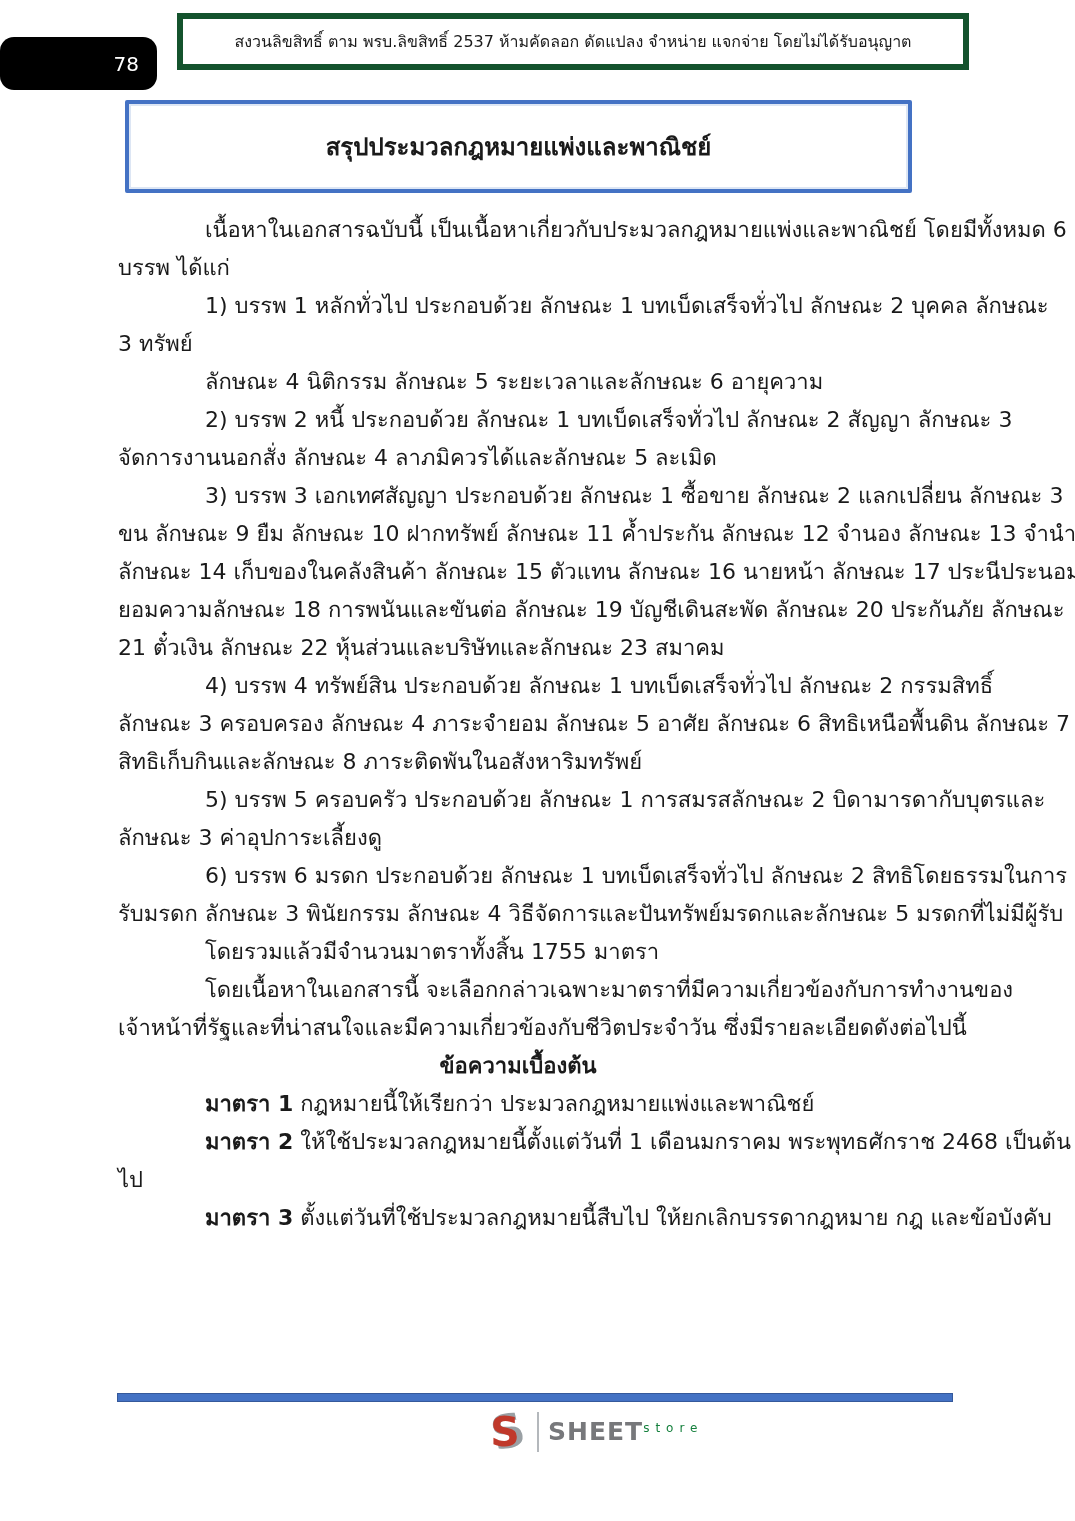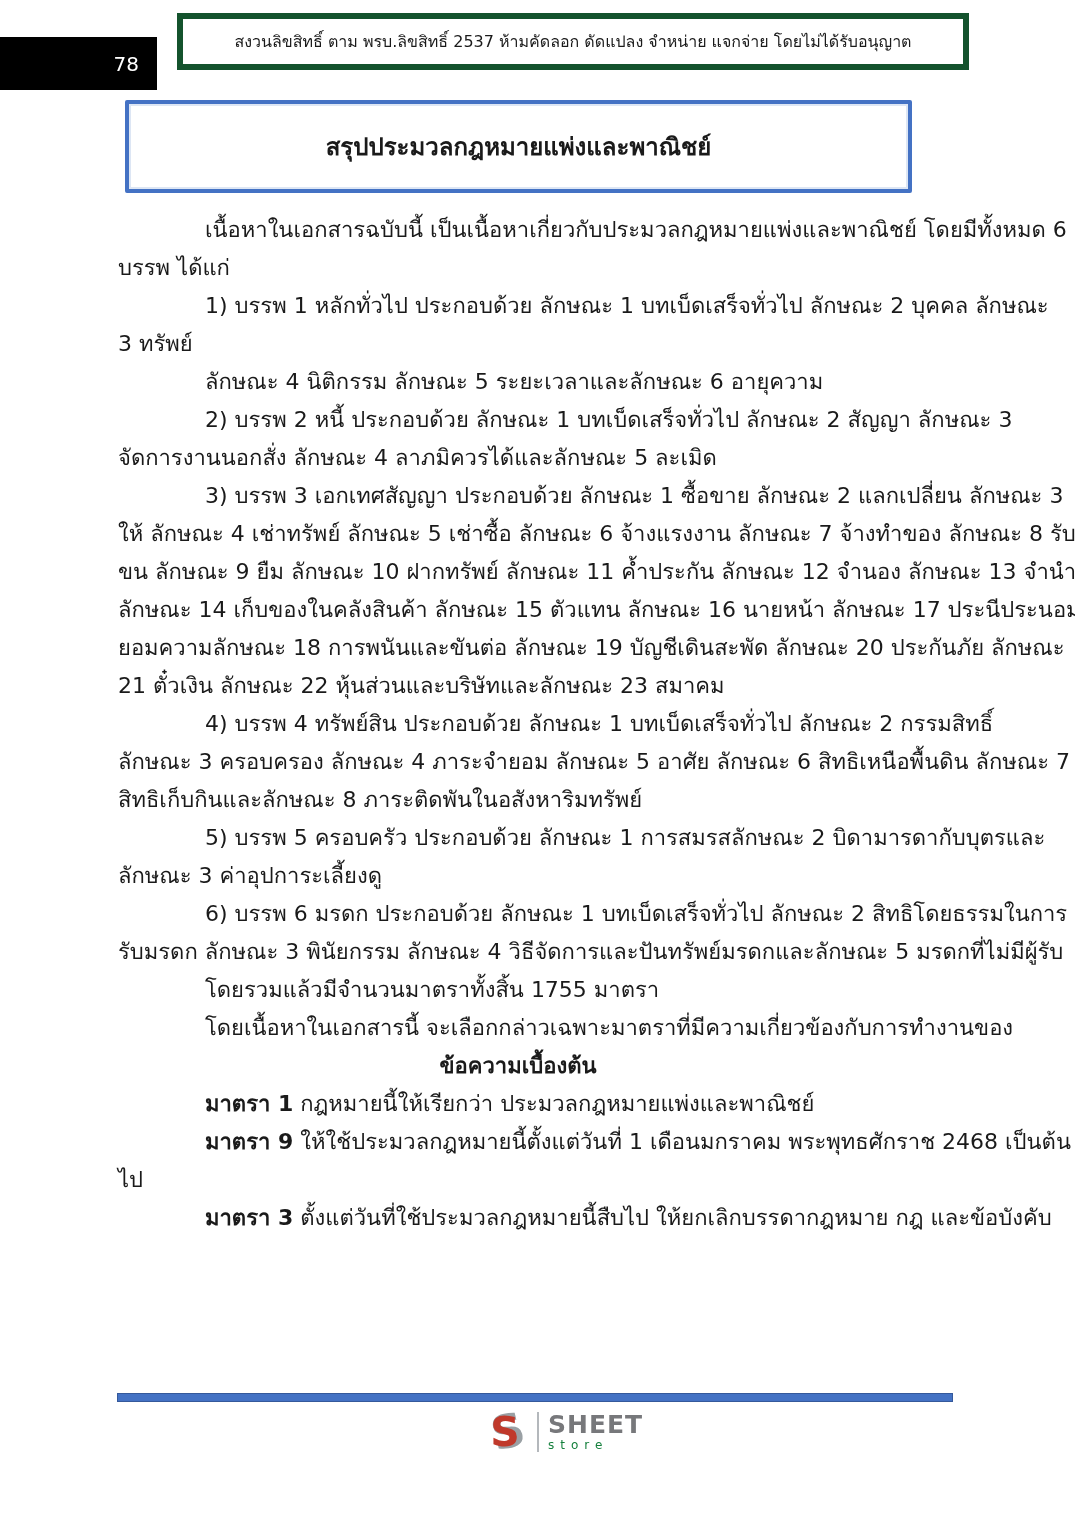--- a/index.html
+++ b/index.html
@@ -18,6 +18,7 @@
     display:flex;align-items:center;justify-content:flex-end;
     padding-right:18px;box-sizing:border-box;
     font-size:20px;
+    border-radius:14px;
   }
   
   .copyright-box{

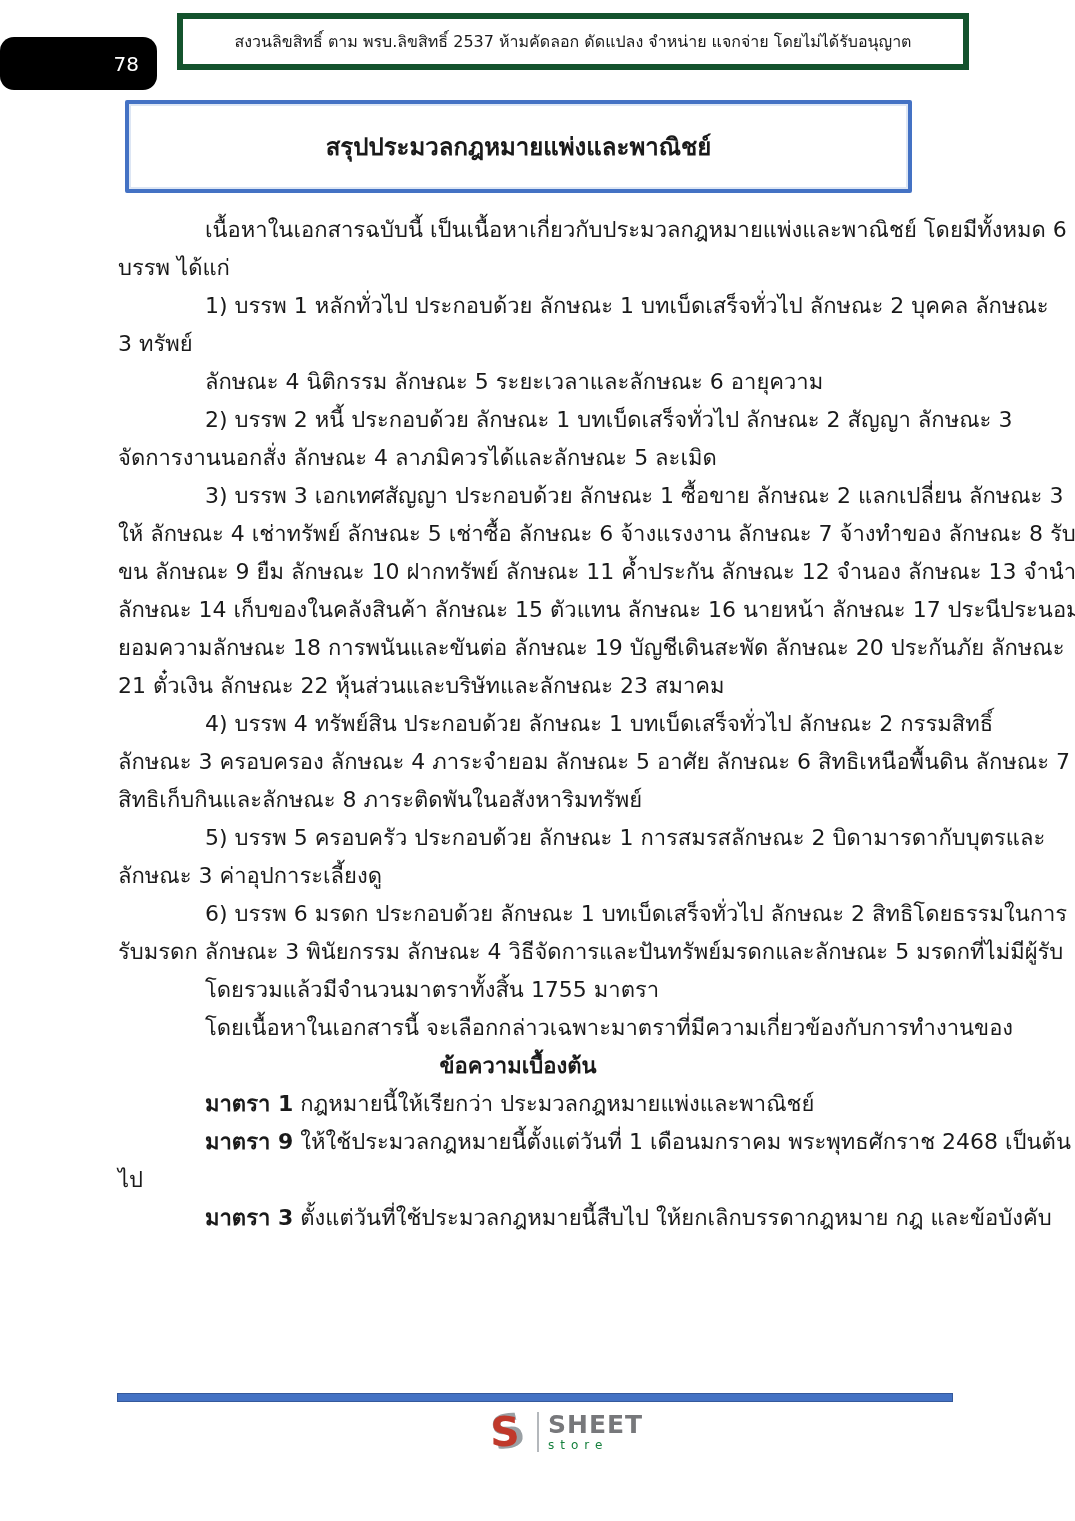--- a/index.html
+++ b/index.html
@@ -90,7 +90,6 @@
       <div class="line indent">2) บรรพ 2 หนี้ ประกอบด้วย ลักษณะ 1 บทเบ็ดเสร็จทั่วไป ลักษณะ 2 สัญญา ลักษณะ 3</div>
       <div class="line">จัดการงานนอกสั่ง ลักษณะ 4 ลาภมิควรได้และลักษณะ 5 ละเมิด</div>
       <div class="line indent">3) บรรพ 3 เอกเทศสัญญา ประกอบด้วย ลักษณะ 1 ซื้อขาย ลักษณะ 2 แลกเปลี่ยน ลักษณะ 3</div>
-      <div class="line">ให้ ลักษณะ 4 เช่าทรัพย์ ลักษณะ 5 เช่าซื้อ ลักษณะ 6 จ้างแรงงาน ลักษณะ 7 จ้างทำของ ลักษณะ 8 รับ</div>
       <div class="line">ขน ลักษณะ 9 ยืม ลักษณะ 10 ฝากทรัพย์ ลักษณะ 11 ค้ำประกัน ลักษณะ 12 จำนอง ลักษณะ 13 จำนำ</div>
       <div class="line">ลักษณะ 14 เก็บของในคลังสินค้า ลักษณะ 15 ตัวแทน ลักษณะ 16 นายหน้า ลักษณะ 17 ประนีประนอม</div>
       <div class="line">ยอมความลักษณะ 18 การพนันและขันต่อ ลักษณะ 19 บัญชีเดินสะพัด ลักษณะ 20 ประกันภัย ลักษณะ</div>

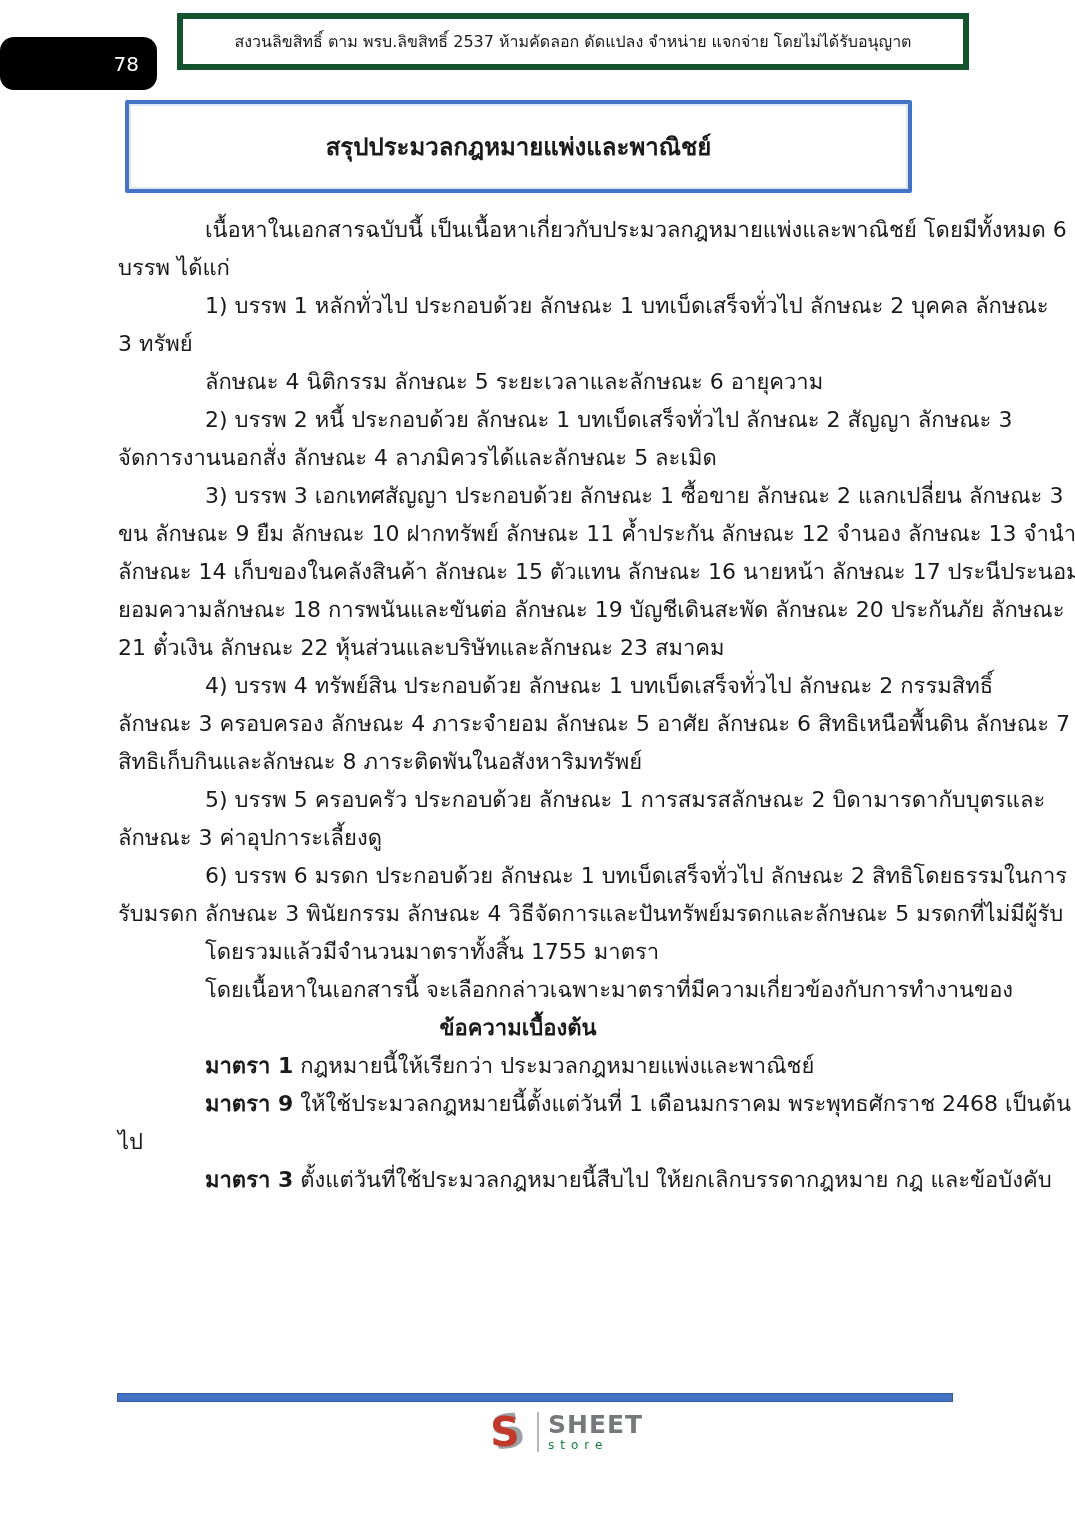--- a/index.html
+++ b/index.html
@@ -103,6 +103,7 @@
       <div class="line">รับมรดก ลักษณะ 3 พินัยกรรม ลักษณะ 4 วิธีจัดการและปันทรัพย์มรดกและลักษณะ 5 มรดกที่ไม่มีผู้รับ</div>
       <div class="line indent">โดยรวมแล้วมีจำนวนมาตราทั้งสิ้น 1755 มาตรา</div>
       <div class="line indent">โดยเนื้อหาในเอกสารนี้ จะเลือกกล่าวเฉพาะมาตราที่มีความเกี่ยวข้องกับการทำงานของ</div>
+      <div class="line">เจ้าหน้าที่รัฐและที่น่าสนใจและมีความเกี่ยวข้องกับชีวิตประจำวัน ซึ่งมีรายละเอียดดังต่อไปนี้</div>
       <div class="line center">ข้อความเบื้องต้น</div>
       <div class="line indent"><span class="b">มาตรา 1</span> กฎหมายนี้ให้เรียกว่า ประมวลกฎหมายแพ่งและพาณิชย์</div>
       <div class="line indent"><span class="b">มาตรา 9</span> ให้ใช้ประมวลกฎหมายนี้ตั้งแต่วันที่ 1 เดือนมกราคม พระพุทธศักราช 2468 เป็นต้น</div>

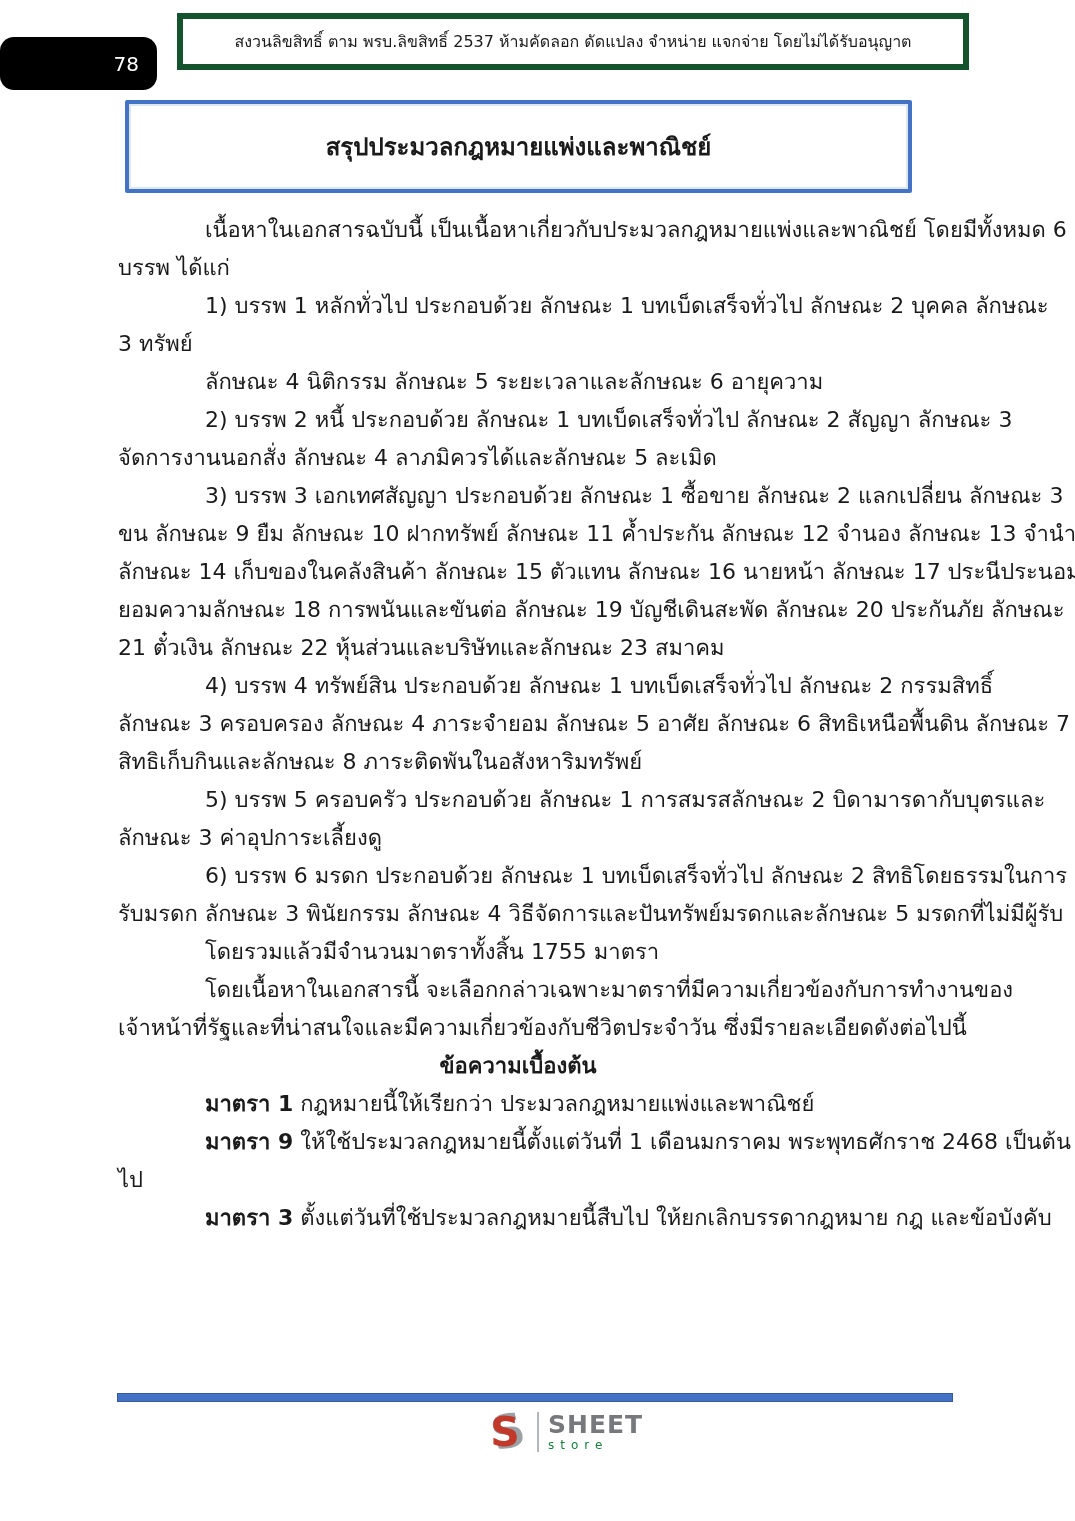--- a/index.html
+++ b/index.html
@@ -106,7 +106,7 @@
       <div class="line">เจ้าหน้าที่รัฐและที่น่าสนใจและมีความเกี่ยวข้องกับชีวิตประจำวัน ซึ่งมีรายละเอียดดังต่อไปนี้</div>
       <div class="line center">ข้อความเบื้องต้น</div>
       <div class="line indent"><span class="b">มาตรา 1</span> กฎหมายนี้ให้เรียกว่า ประมวลกฎหมายแพ่งและพาณิชย์</div>
-      <div class="line indent"><span class="b">มาตรา 9</span> ให้ใช้ประมวลกฎหมายนี้ตั้งแต่วันที่ 1 เดือนมกราคม พระพุทธศักราช 2468 เป็นต้น</div>
+      <div class="line indent"><span class="b">มาตรา 2</span> ให้ใช้ประมวลกฎหมายนี้ตั้งแต่วันที่ 1 เดือนมกราคม พระพุทธศักราช 2468 เป็นต้น</div>
       <div class="line">ไป</div>
       <div class="line indent"><span class="b">มาตรา 3</span> ตั้งแต่วันที่ใช้ประมวลกฎหมายนี้สืบไป ให้ยกเลิกบรรดากฎหมาย กฎ และข้อบังคับ</div>
     </div>

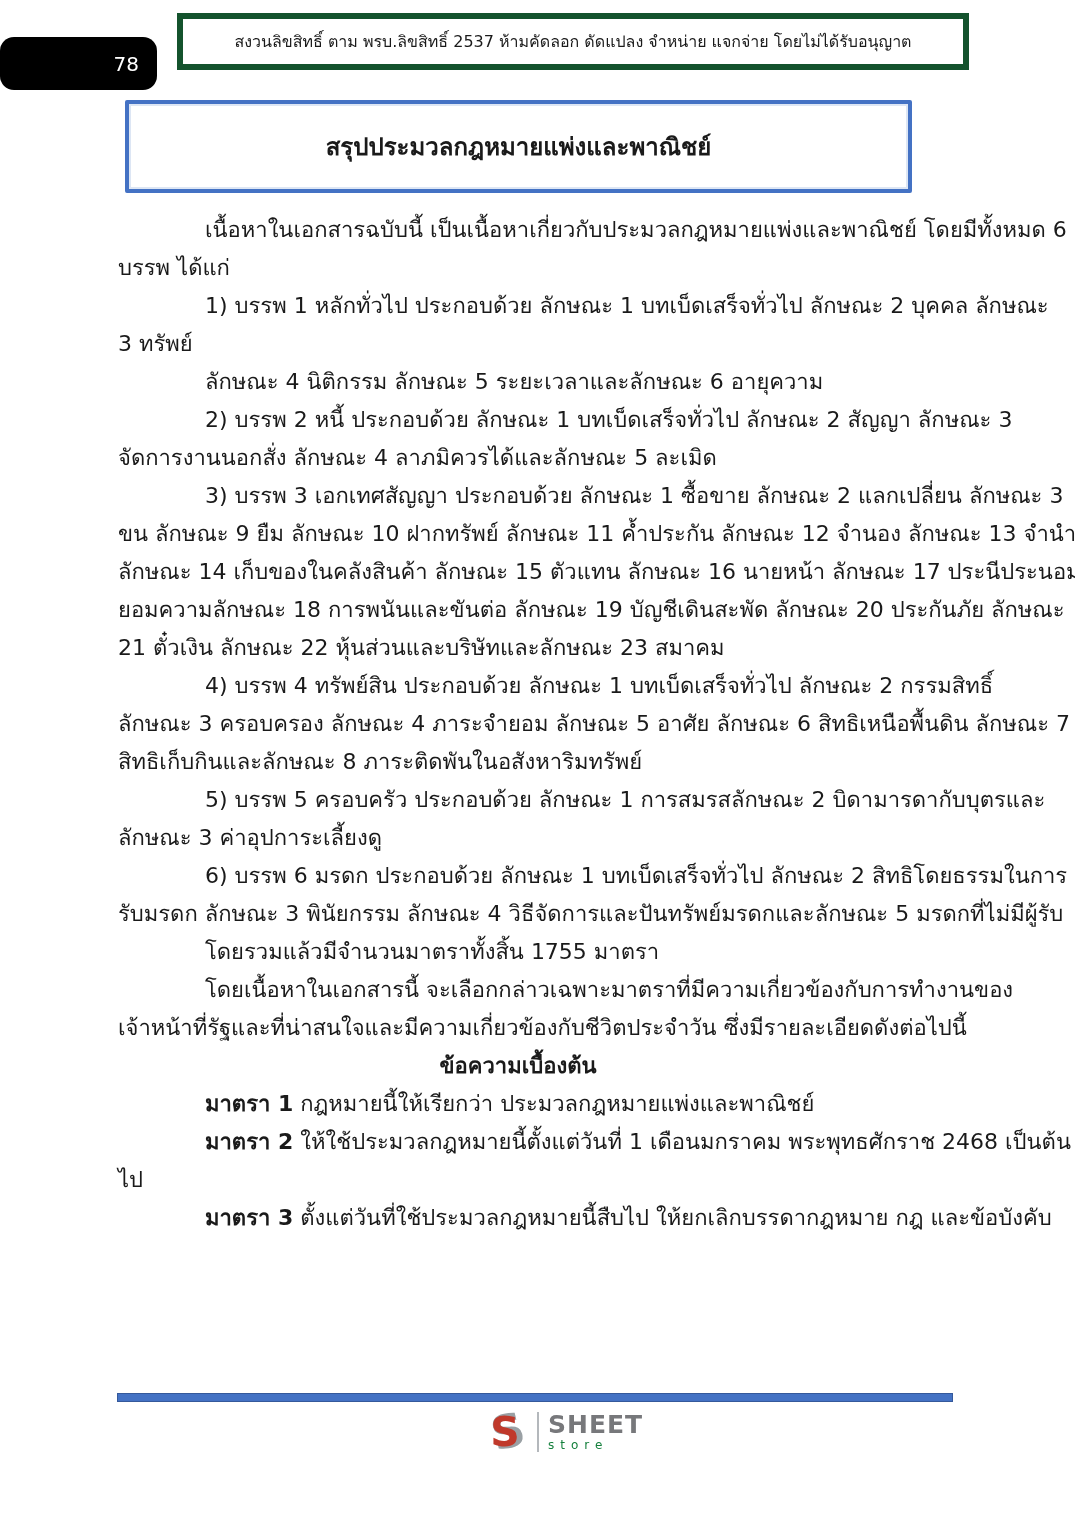--- a/index.html
+++ b/index.html
@@ -56,7 +56,7 @@
   .logo-sep{
     width:2px;height:40px;background:#b4b8bc;margin:0 9px 0 6px;
   }
-  .logo-words{display:flex;flex-direction:column;}
+  .logo-words{display:flex;flex-direction:row;}
   .logo-text{
     font-size:25px;font-weight:bold;color:#77787b;letter-spacing:1px;line-height:24px;
   }

